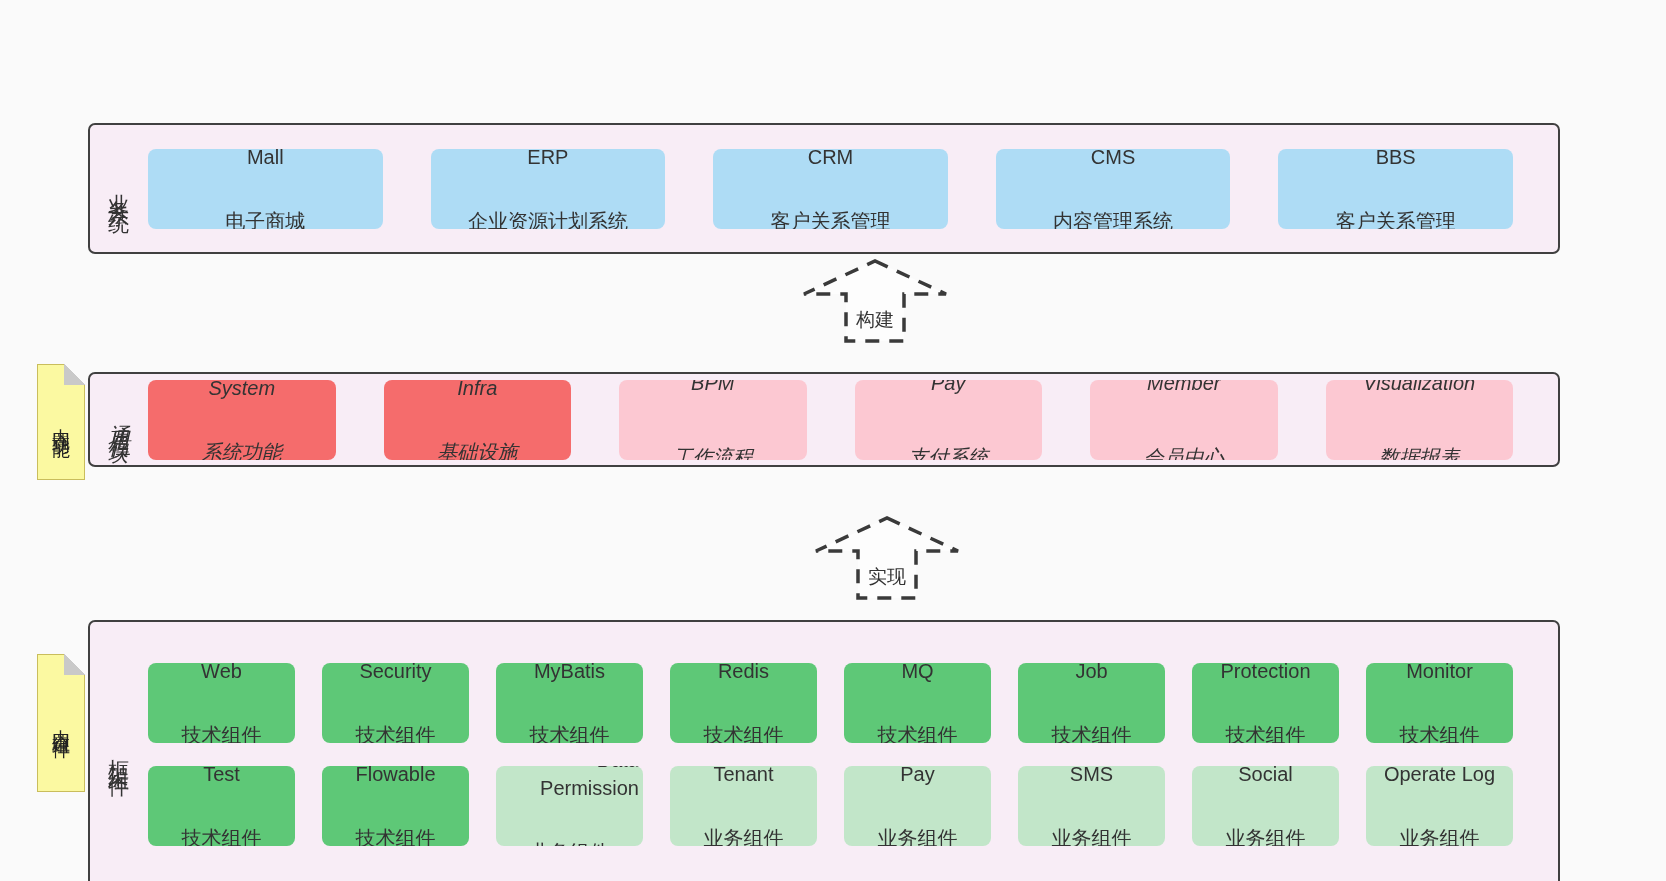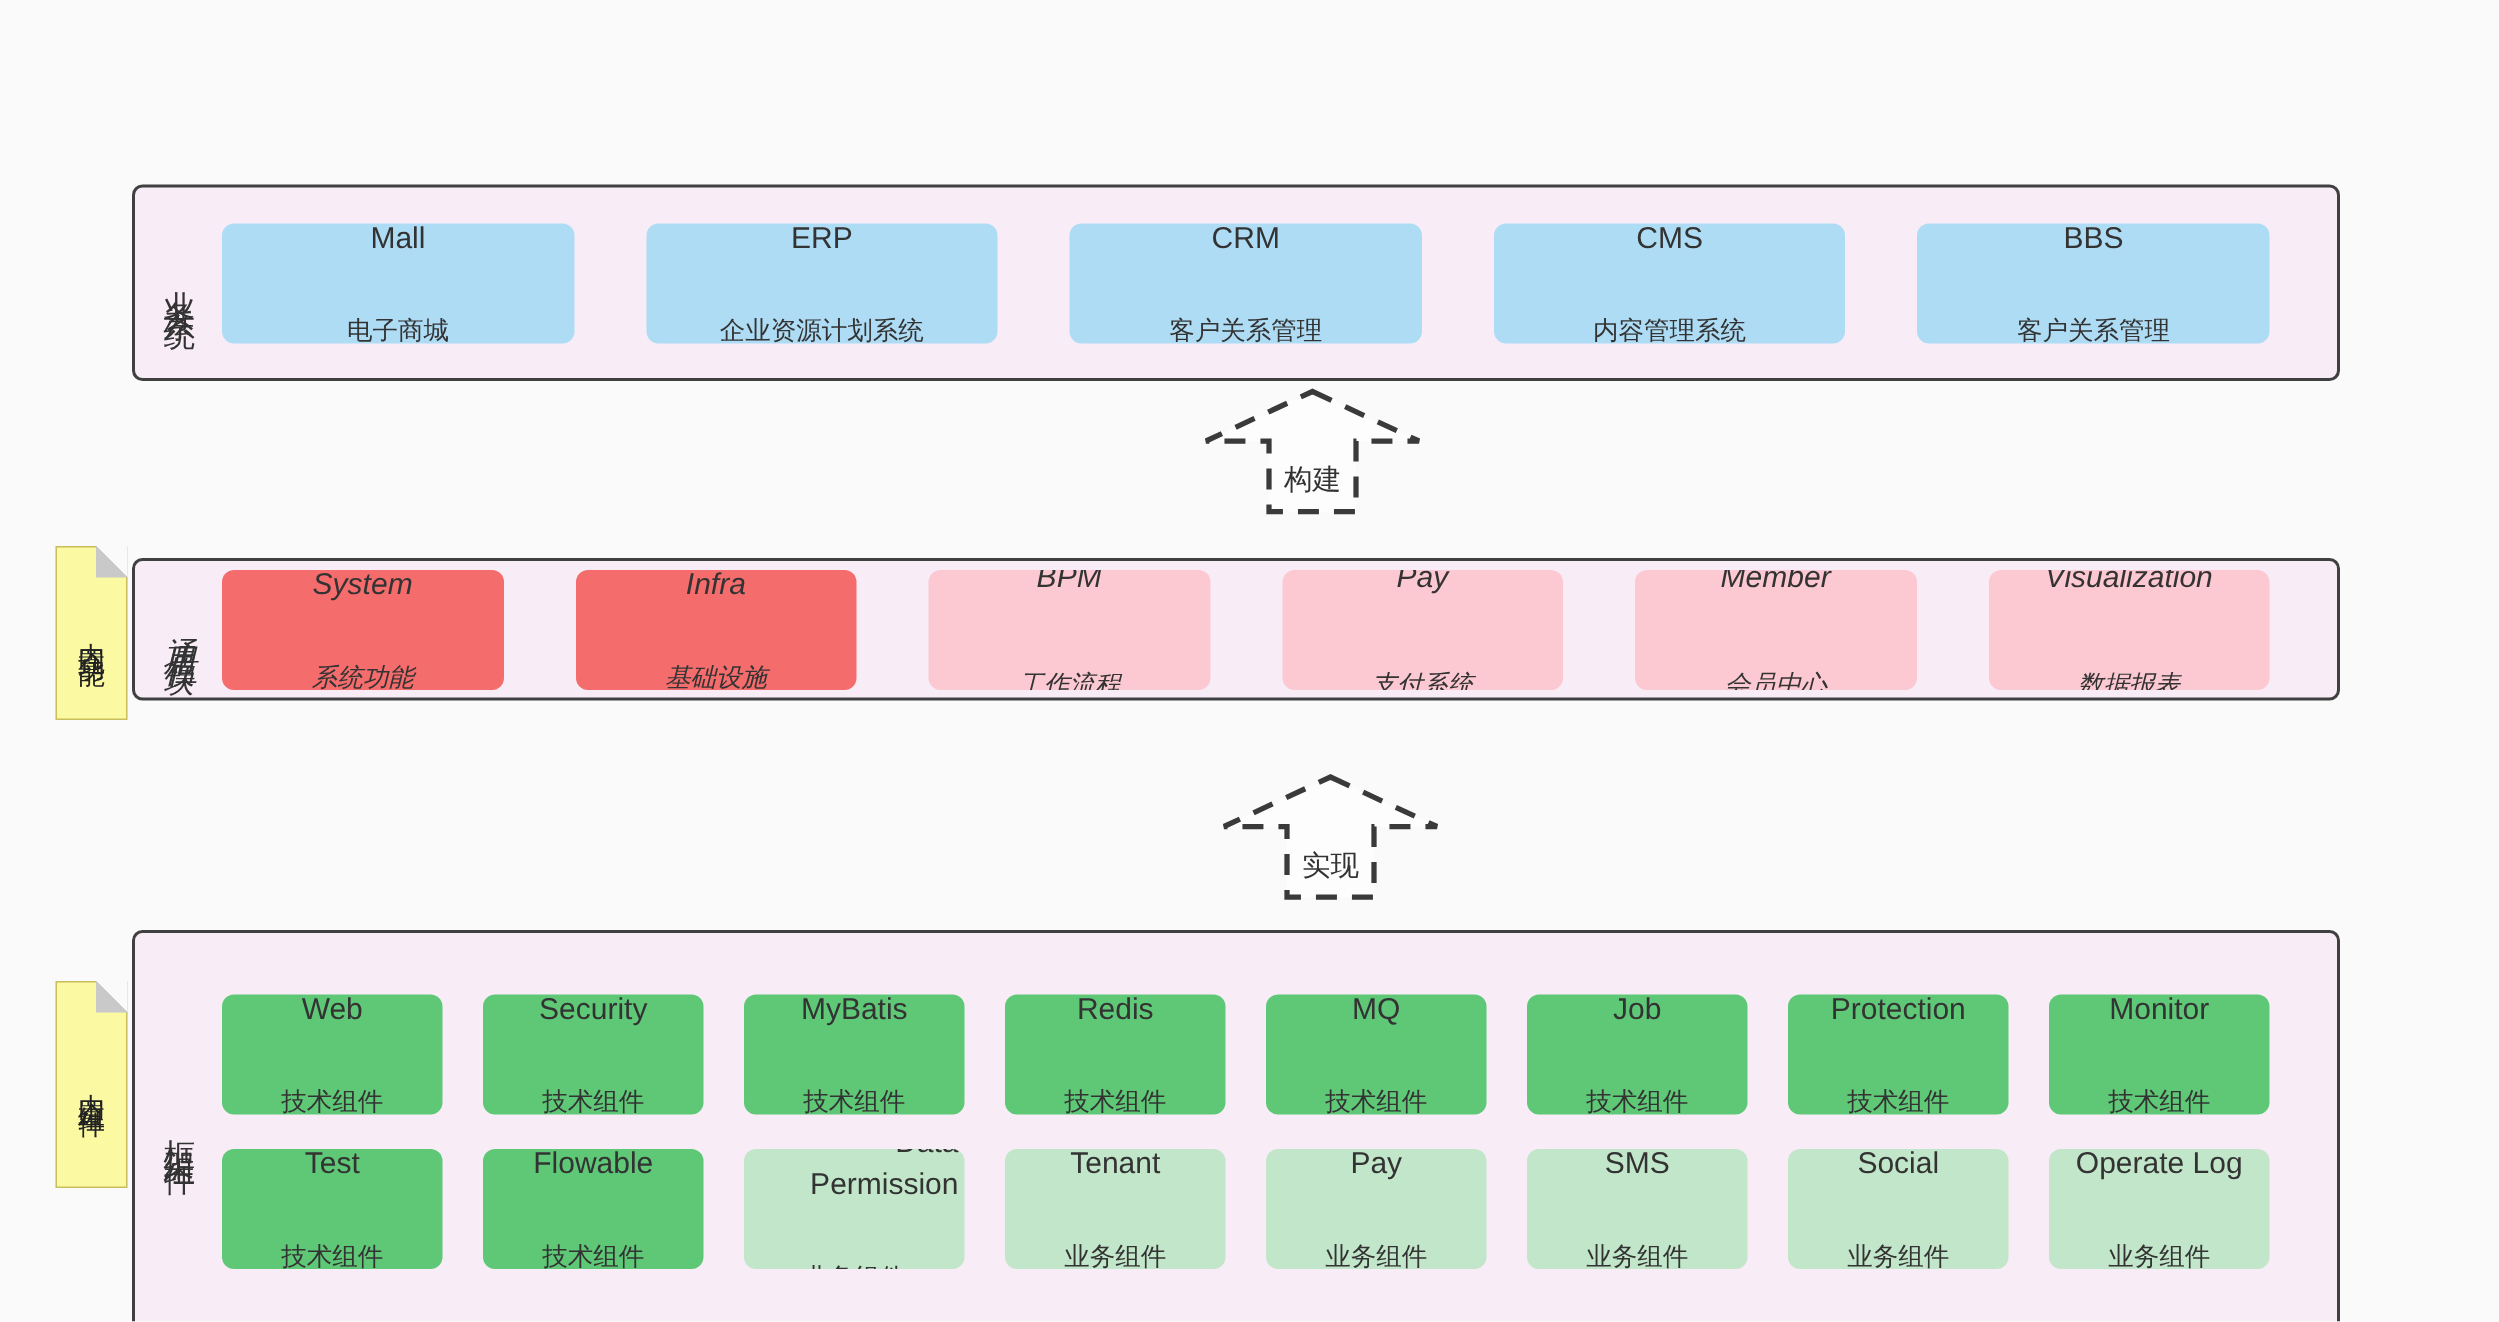--- a/index.html
+++ b/index.html
@@ -37,7 +37,7 @@
     text-align:right; line-height:1.4; overflow:hidden; padding:0 4px; box-sizing:border-box;
   }
   .box-name { font-size:20px; }
-  .box-desc { font-size:17px;margin-top:36px; }
+  .box-desc { font-size:20px;margin-top:36px; }
   .blue       { background:#aedcf5; }
   .red        { background:#f56c6c; }
   .pink       { background:#fcc8d2;gap:10px; }

